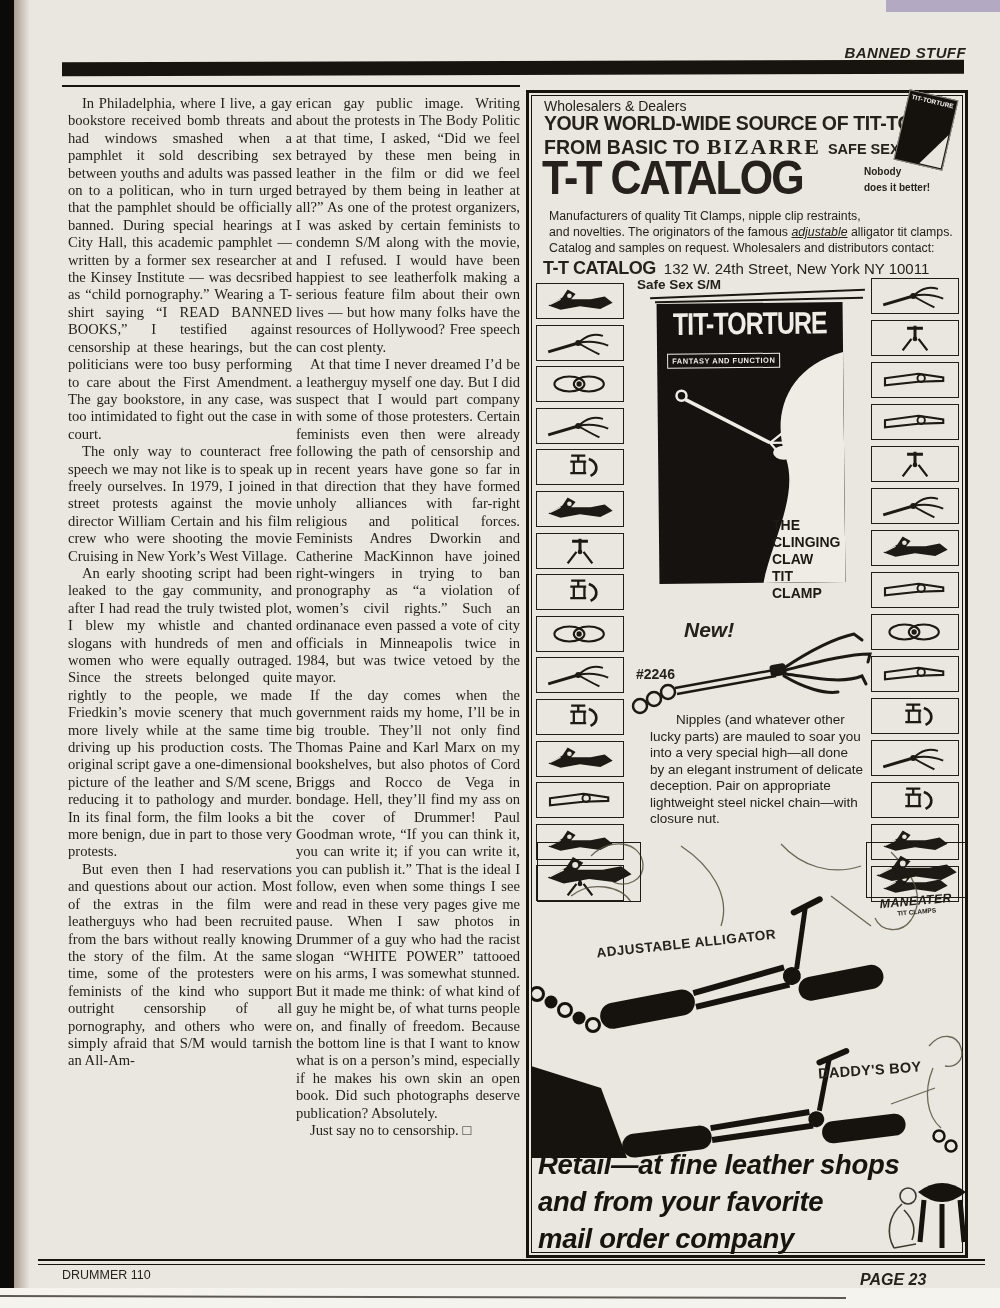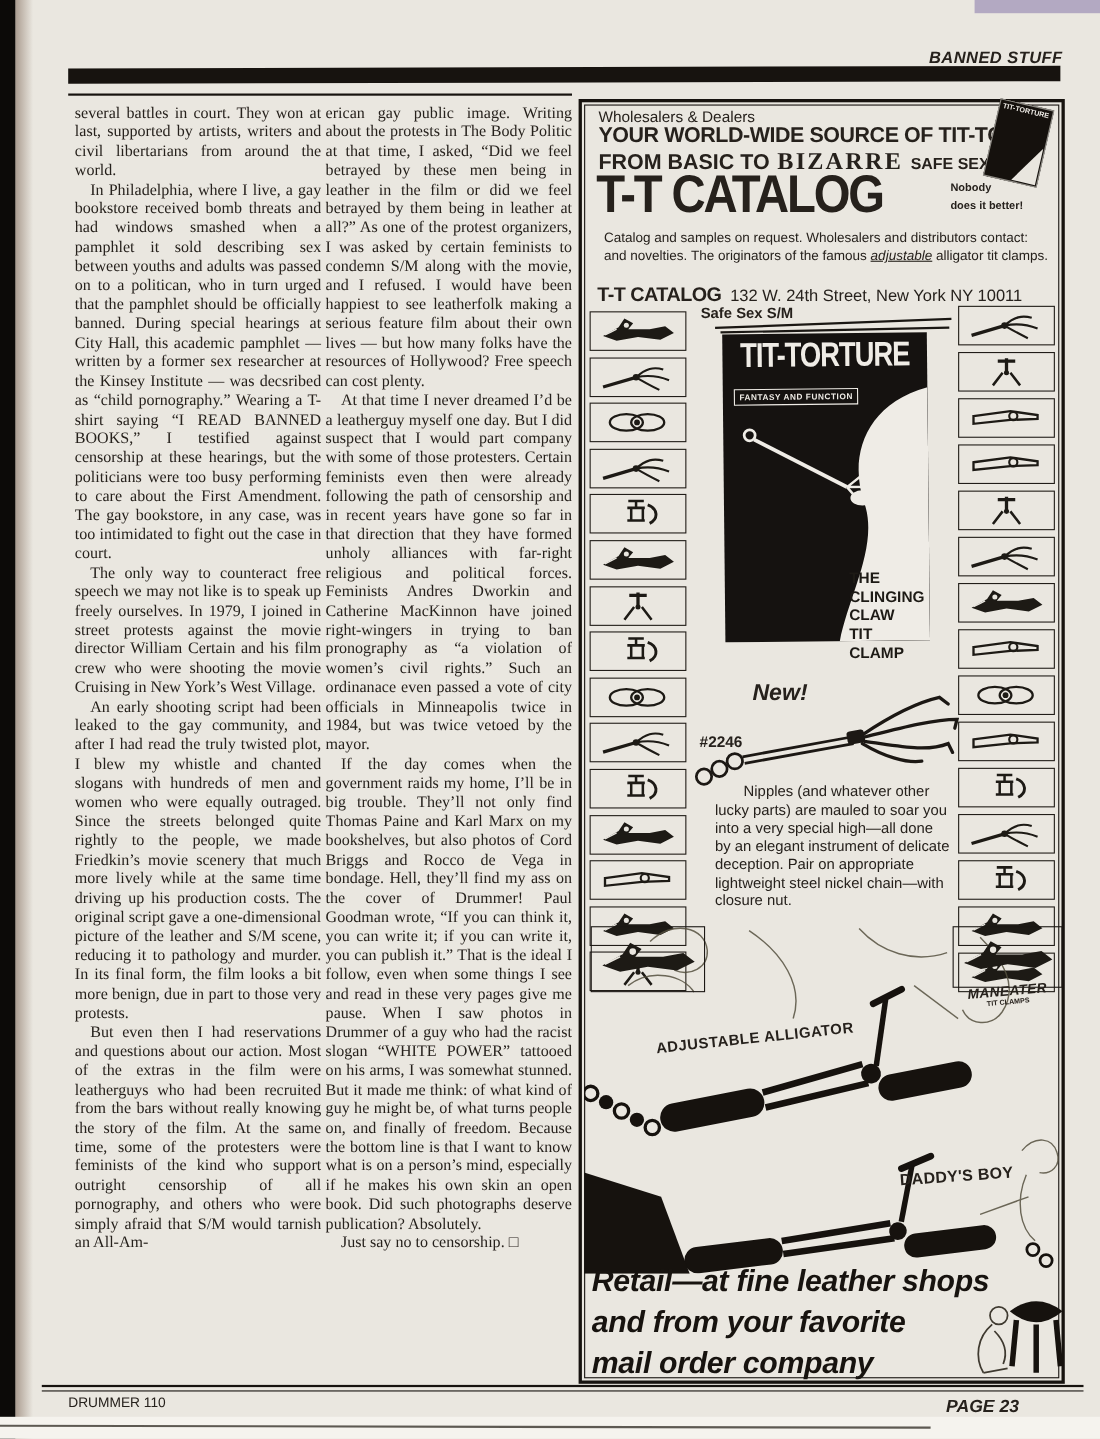--- a/index.html
+++ b/index.html
@@ -144,7 +144,6 @@
 <div class="abs rule-under"></div>
 
 <div class="abs col col1">
-    <p class="cont">several battles in court. They won at last, supported by artists, writers and civil libertarians from around the world.</p>
     <p>In Philadelphia, where I live, a gay bookstore received bomb threats and had windows smashed when a pamphlet it sold describing sex between youths and adults was passed on to a politican, who in turn urged that the pamphlet should be officially banned. During special hearings at City Hall, this academic pamphlet — written by a former sex researcher at the Kinsey Institute — was decsribed as “child pornography.” Wearing a T-shirt saying “I READ BANNED BOOKS,” I testified against censorship at these hearings, but the politicians were too busy performing to care about the First Amendment. The gay bookstore, in any case, was too intimidated to fight out the case in court.</p>
     <p>The only way to counteract free speech we may not like is to speak up freely ourselves. In 1979, I joined in street protests against the movie director William Certain and his film crew who were shooting the movie Cruising in New York’s West Village.</p>
     <p>An early shooting script had been leaked to the gay community, and after I had read the truly twisted plot, I blew my whistle and chanted slogans with hundreds of men and women who were equally outraged. Since the streets belonged quite rightly to the people, we made Friedkin’s movie scenery that much more lively while at the same time driving up his production costs. The original script gave a one-dimensional picture of the leather and S/M scene, reducing it to pathology and murder. In its final form, the film looks a bit more benign, due in part to those very protests.</p>

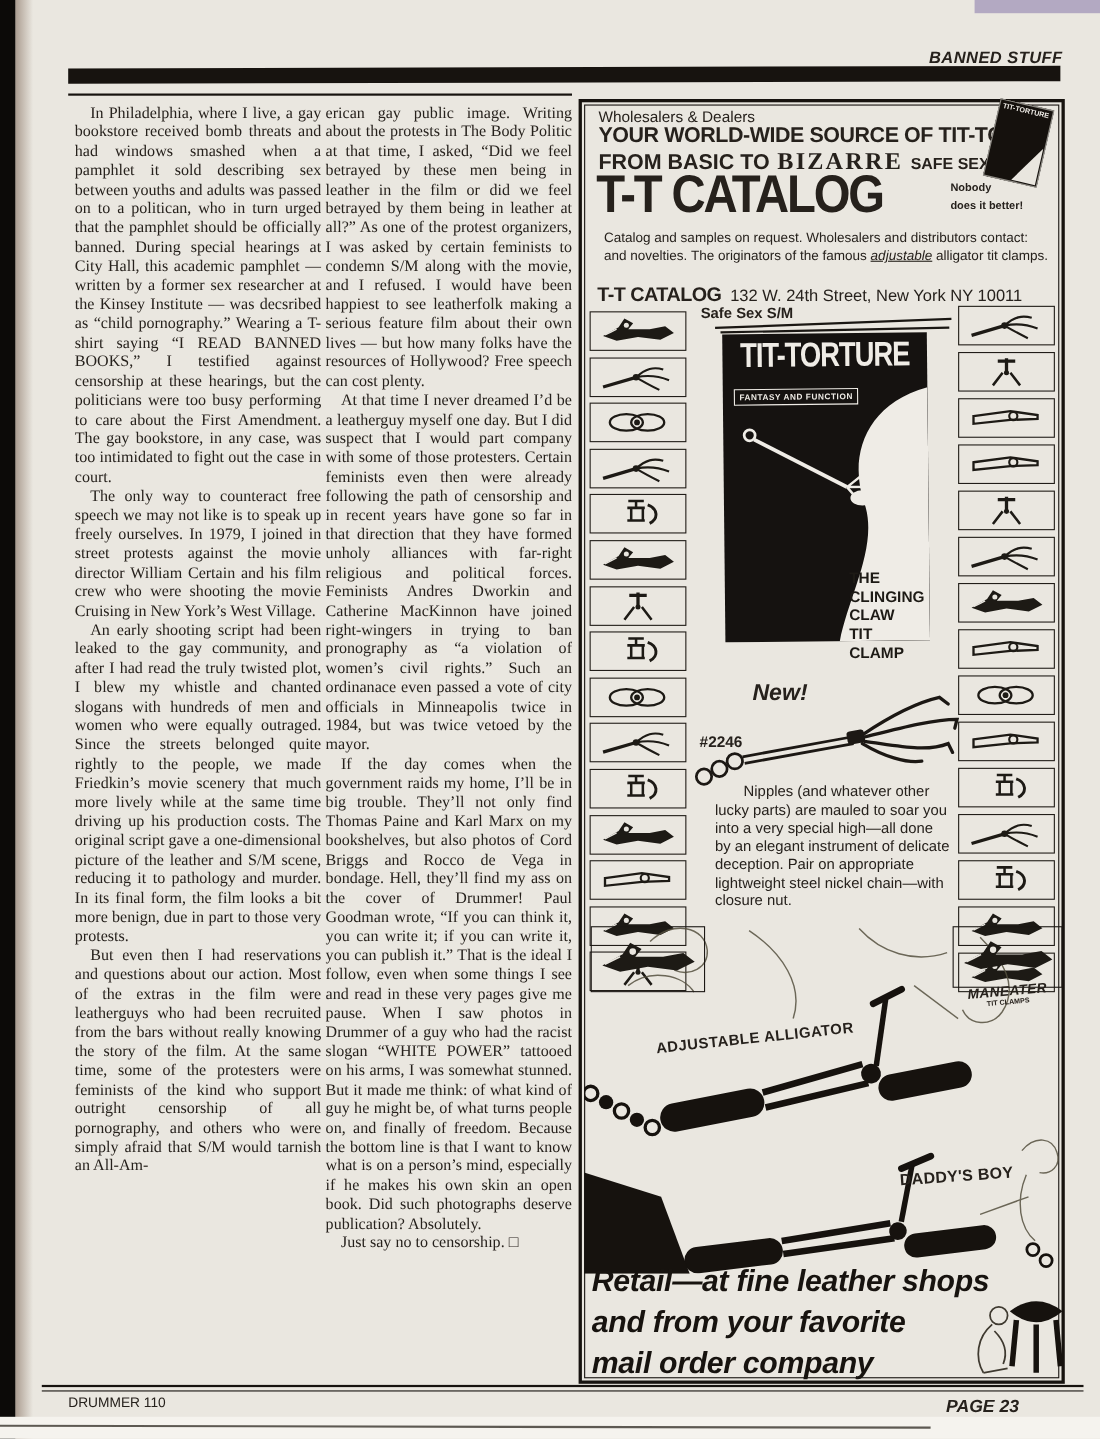--- a/index.html
+++ b/index.html
@@ -172,6 +172,7 @@
 <div class="abs tagline">Nobody
 does it better!</div>
 <div class="abs mfg">
+  <div>Manufacturers of quality Tit Clamps, nipple clip restraints,</div>
   <div>Catalog and samples on request. Wholesalers and distributors contact:</div>
   <div><span>and novelties. The originators of the famous </span><span class="em">adjustable</span><span> alligator tit clamps.</span></div>
 </div>

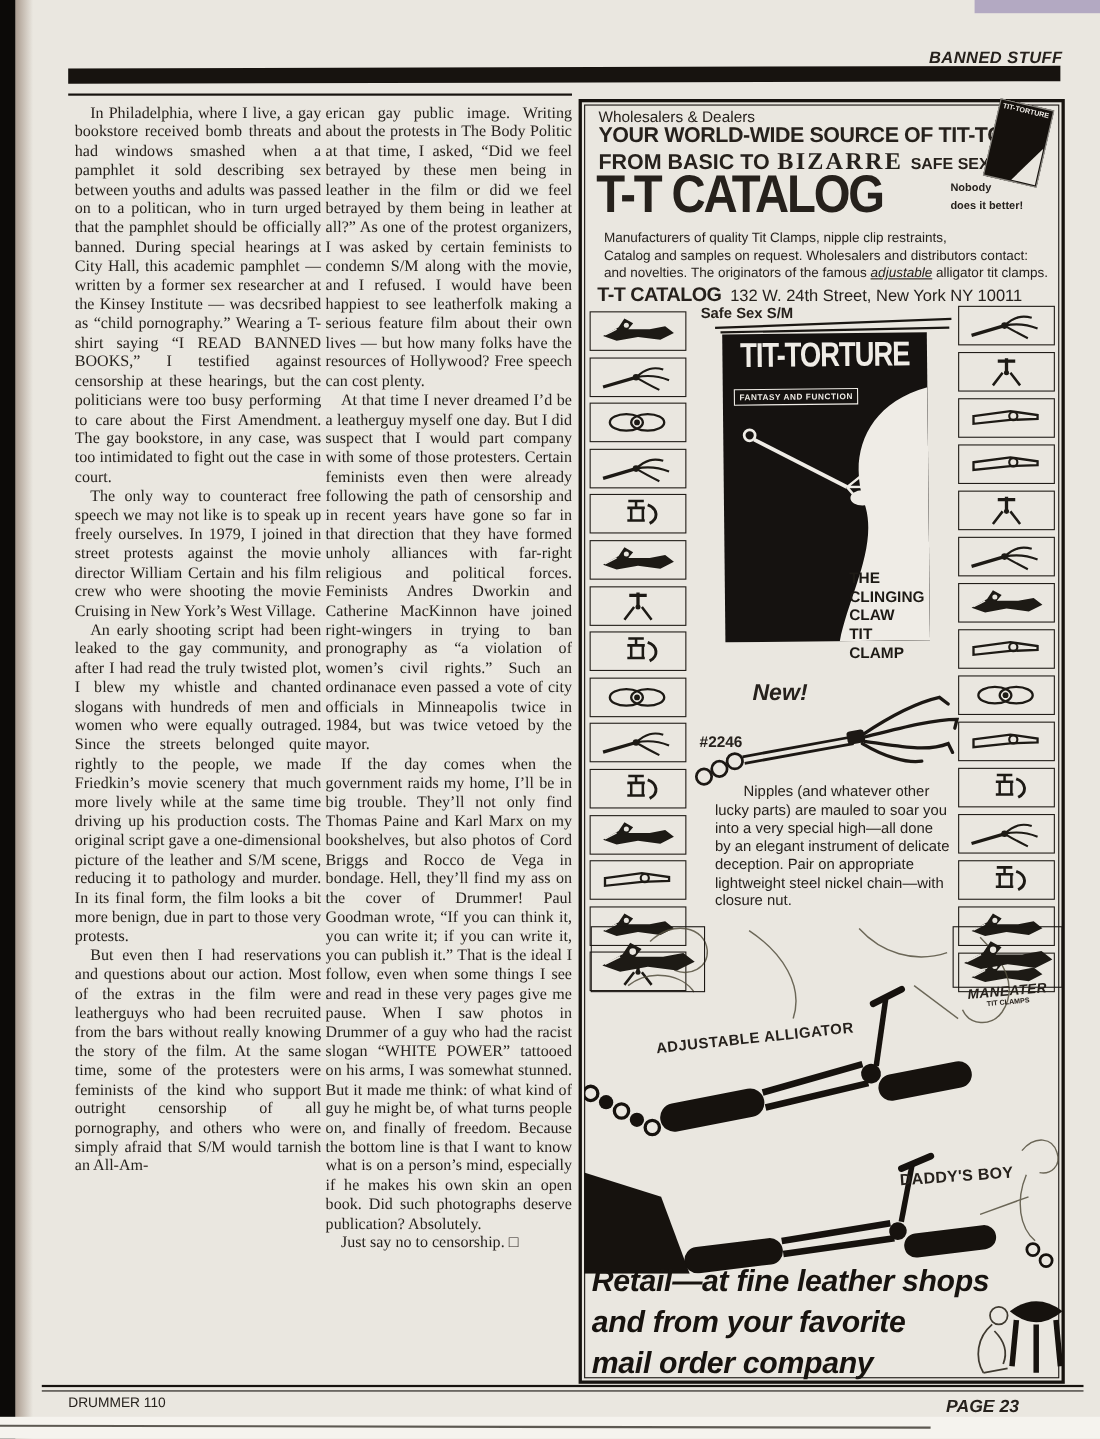--- a/index.html
+++ b/index.html
@@ -173,8 +173,8 @@
 does it better!</div>
 <div class="abs mfg">
   <div>Manufacturers of quality Tit Clamps, nipple clip restraints,</div>
+  <div><span>and novelties. The originators of the famous </span><span class="em">adjustable</span><span> alligator tit clamps.</span></div>
   <div>Catalog and samples on request. Wholesalers and distributors contact:</div>
-  <div><span>and novelties. The originators of the famous </span><span class="em">adjustable</span><span> alligator tit clamps.</span></div>
 </div>
 <div class="abs contact">
   <span class="cb">T-T CATALOG</span>

